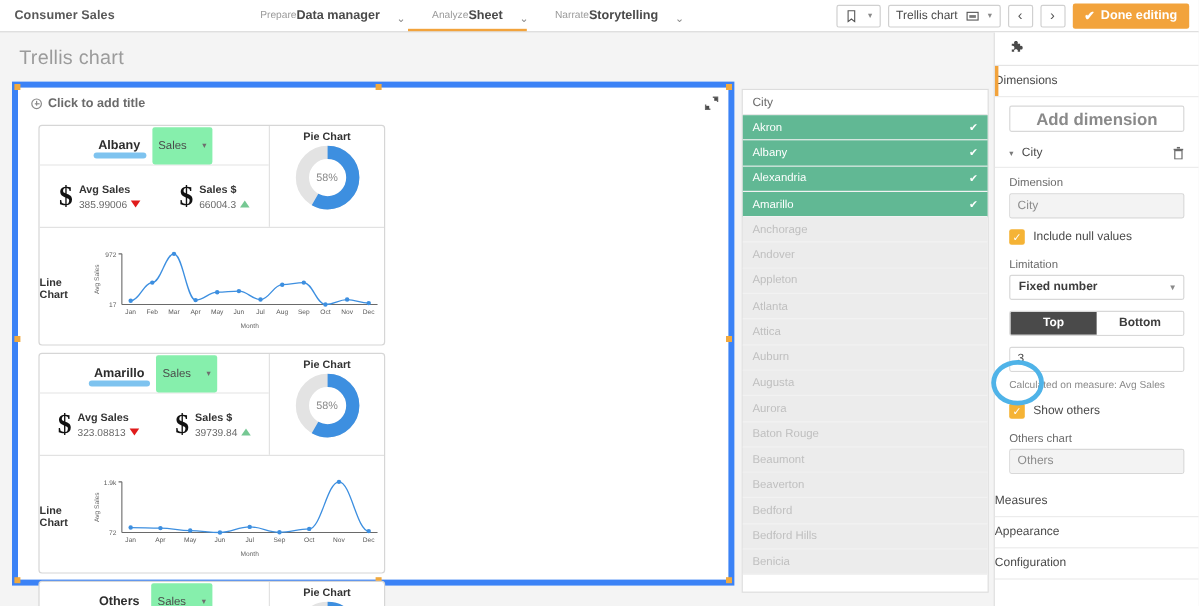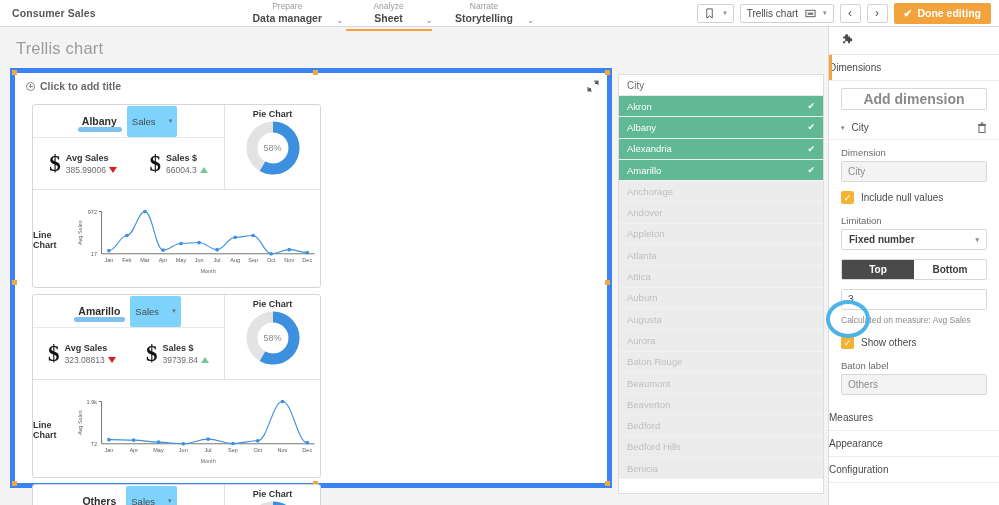--- a/index.html
+++ b/index.html
@@ -23,7 +23,7 @@
   }
   .nav-group { display: flex; align-items: center; margin-left: auto; }
   .nav-item {
-    display: flex; flex-direction: column; align-items: center;
+    display: flex; flex-direction: row; align-items: center;
     padding: 2px 8px 3px 8px; cursor: pointer; position: relative;
     min-width: 62px;
   }

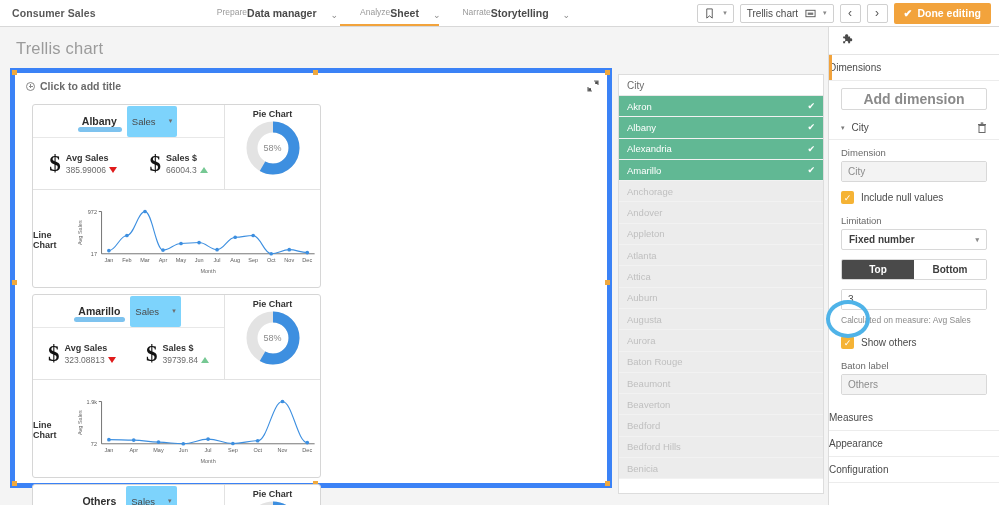--- a/index.html
+++ b/index.html
@@ -102,7 +102,7 @@
     background:#7ec3ef; border-radius: 3px;
   }
   .sel-pill {
-    background:#7dd3fc; border-radius:2px; display:flex; align-items:center;
+    background:#86efac; border-radius:2px; display:flex; align-items:center;
     gap: 13px; padding: 10px 5px; font-size: 9.5px; color:#4a4a4a; cursor:pointer;
   }
   .sel-pill .cv { font-size:7px; color:#6e6e6e; }

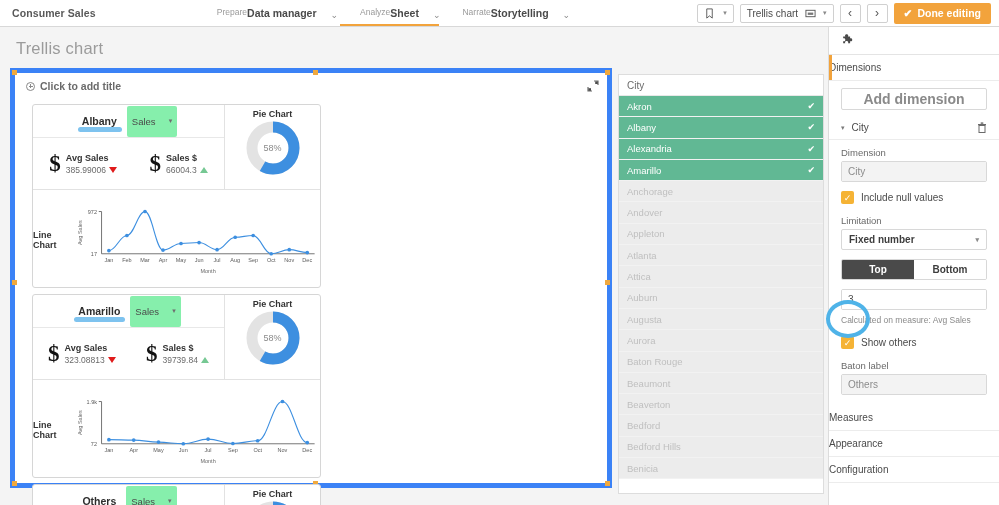--- a/index.html
+++ b/index.html
@@ -581,7 +581,7 @@
         <span class="chk-lbl">Show others</span>
       </div>
 
-      <div class="p-label" style="margin-top:11px;">Baton label</div>
+      <div class="p-label" style="margin-top:11px;">Others chart</div>
       <div class="inp-wrap">
         <input value="Others" style="">
         <div class="inp-btn">

